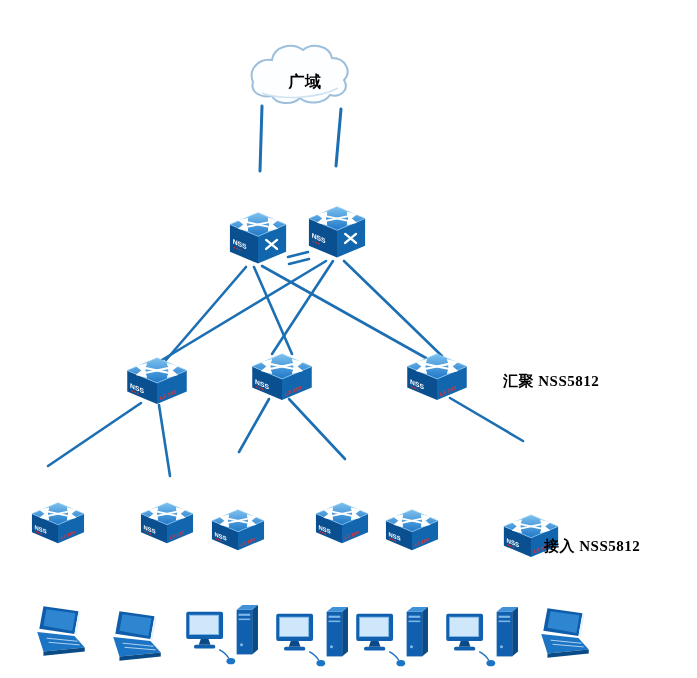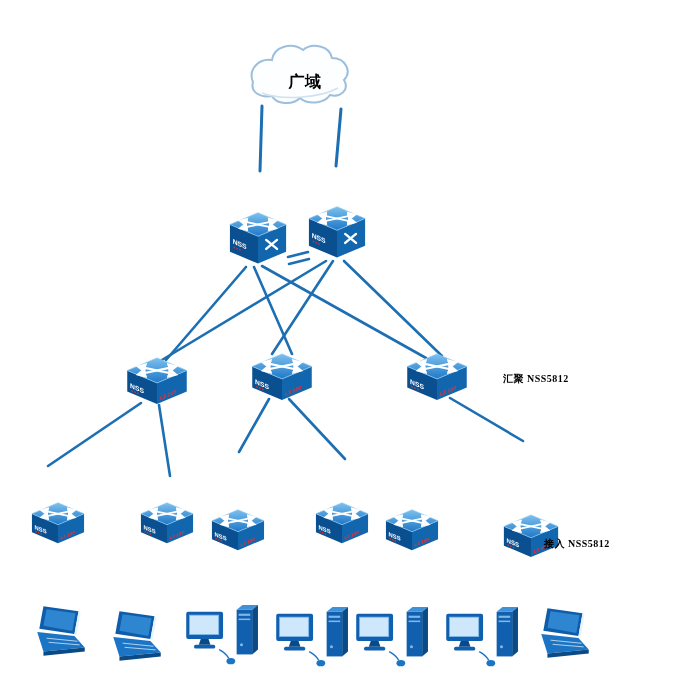--- a/index.html
+++ b/index.html
@@ -9,7 +9,7 @@
   }
   .stage svg{position:absolute;left:0;top:0;}
   .lbl{
-    position:absolute;color:#000;font-weight:700;font-size:10px;
+    position:absolute;color:#000;font-weight:700;font-size:15px;
     white-space:nowrap;letter-spacing:0.5px;
   }
   .lbl-cloud{left:270px;top:72px;width:70px;text-align:center;font-size:16px;}

